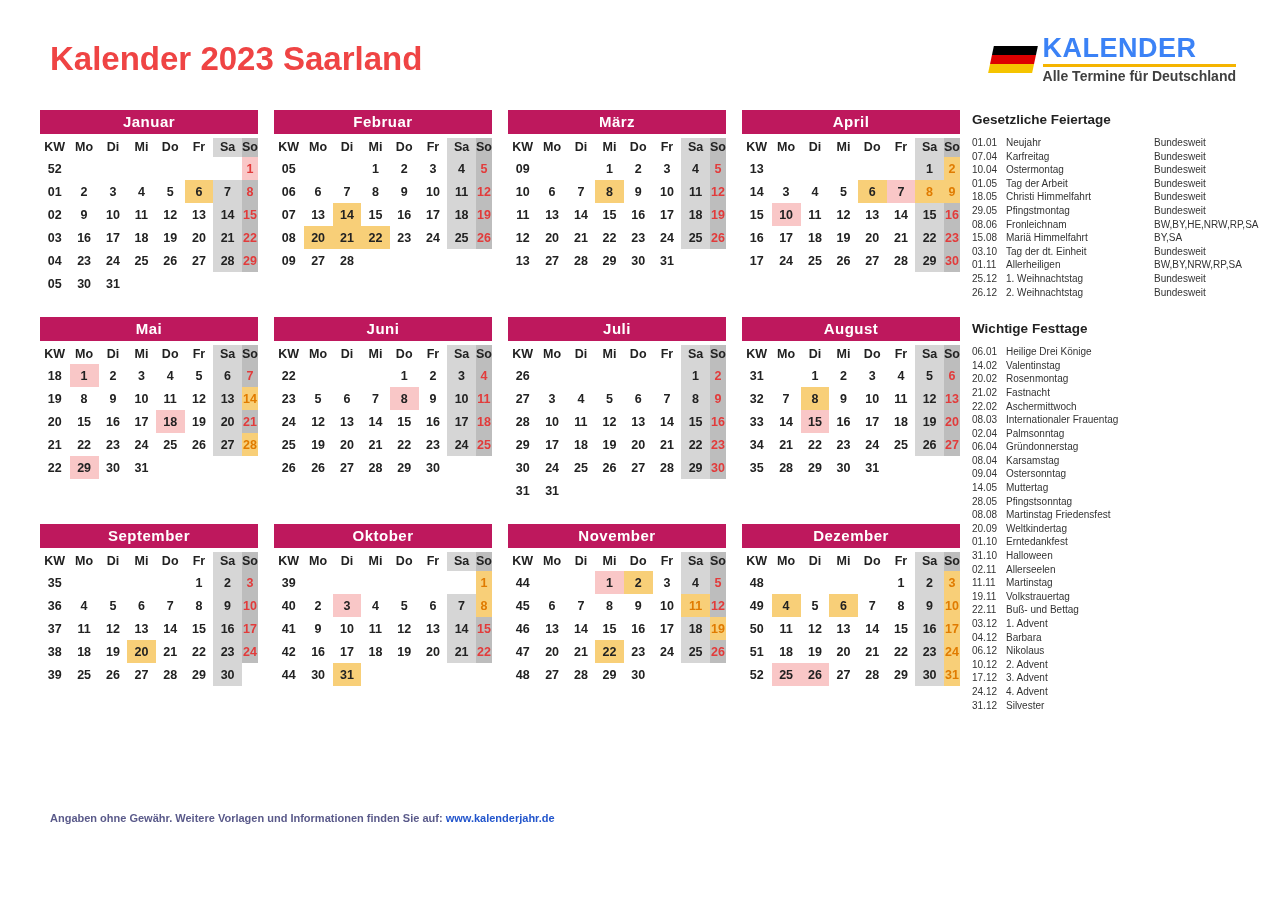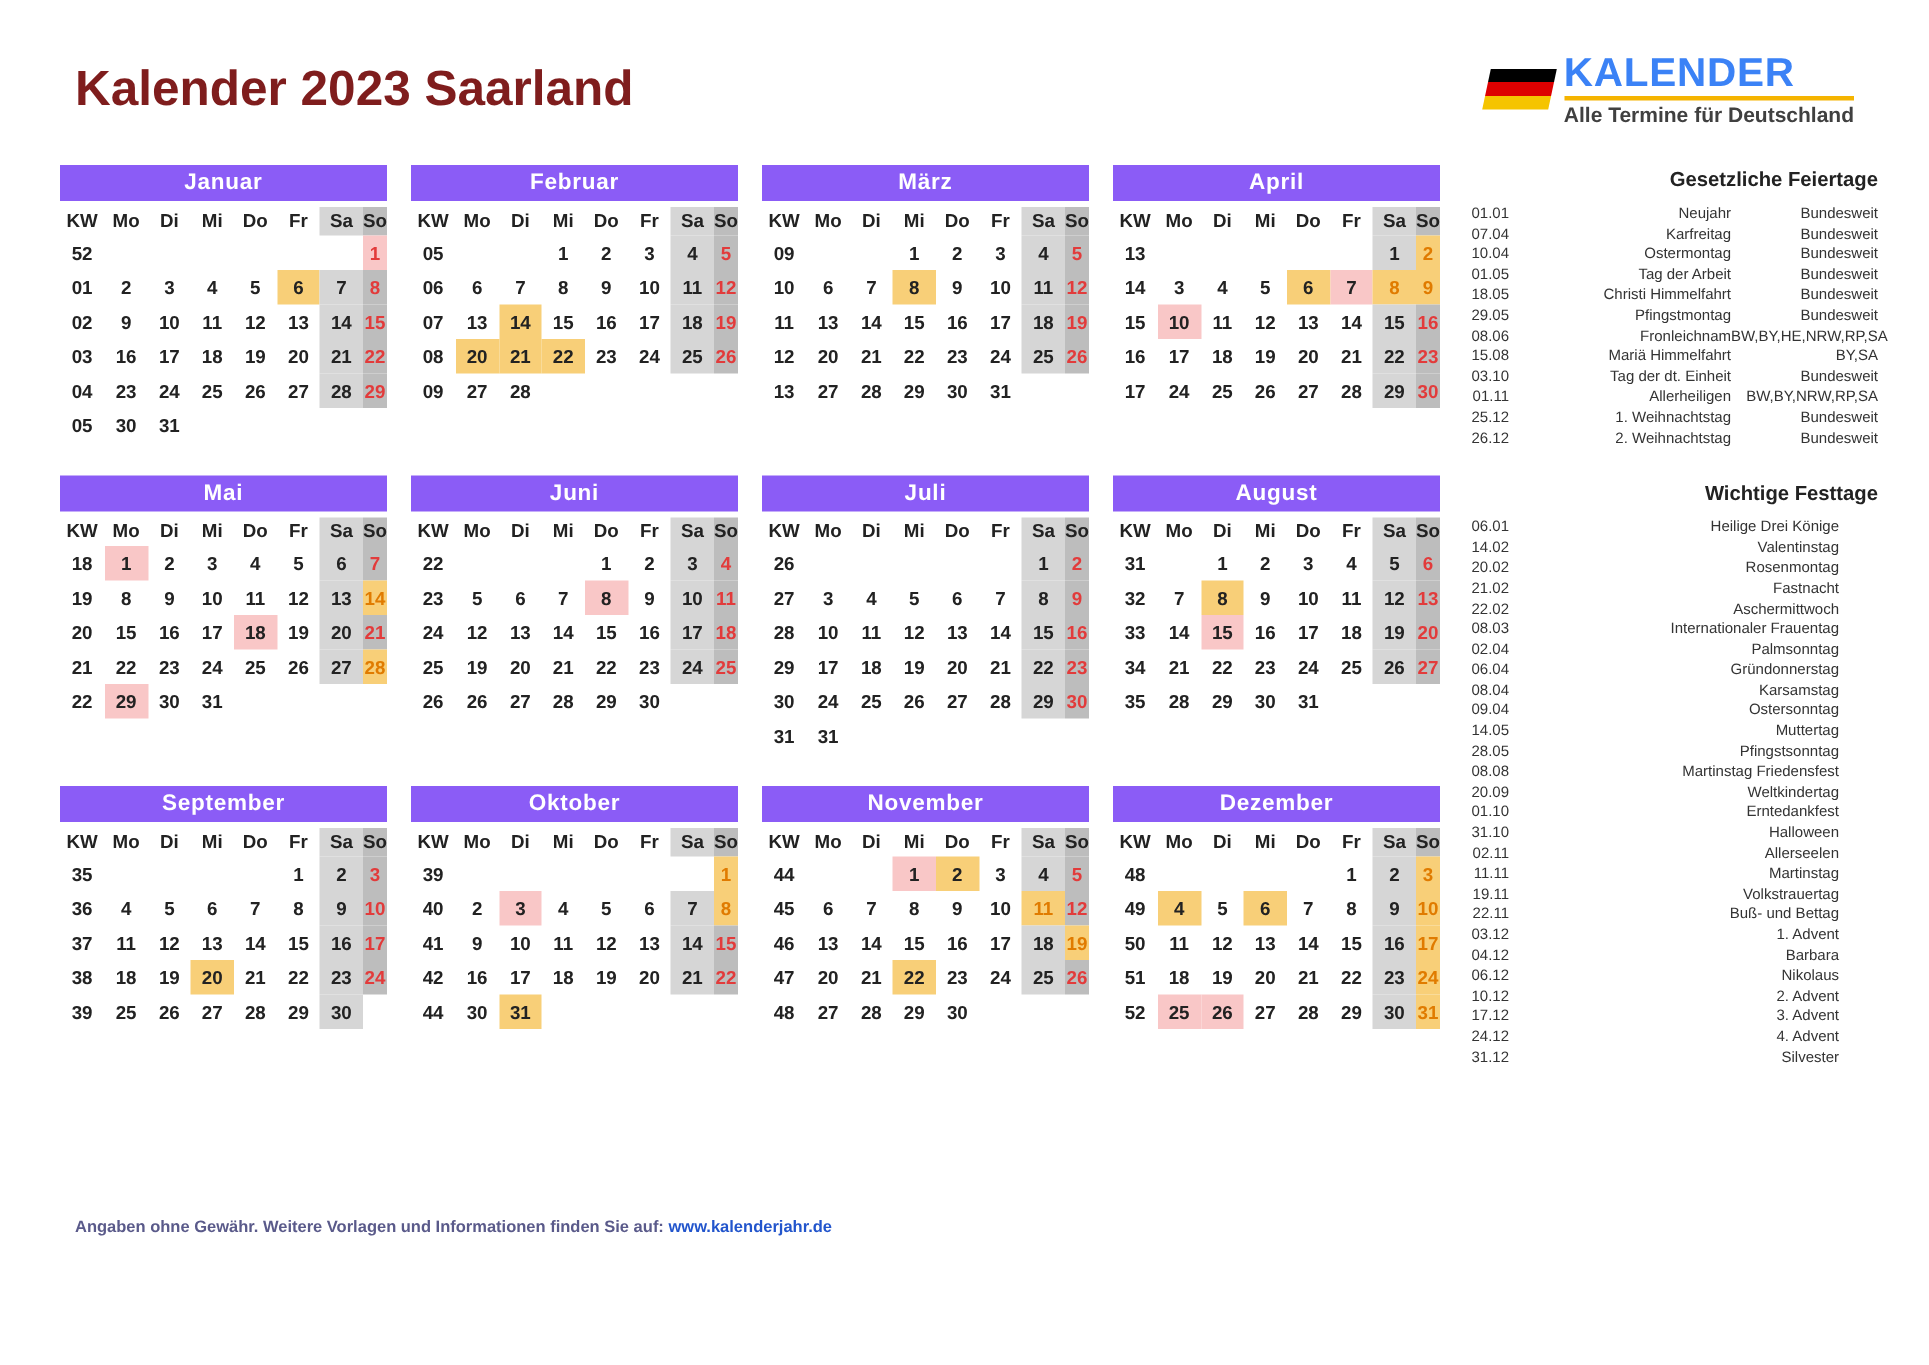--- a/index.html
+++ b/index.html
@@ -18,7 +18,7 @@
     position:absolute;left:50px;top:34px;width:1186px;height:60px;
   }
   .title{
-    font-size:33px;font-weight:bold;color:#7f1d1d;letter-spacing:0px;
+    font-size:33px;font-weight:bold;color:#ef4444;letter-spacing:0px;
     position:absolute;left:0;top:6px;
   }
   .logo{

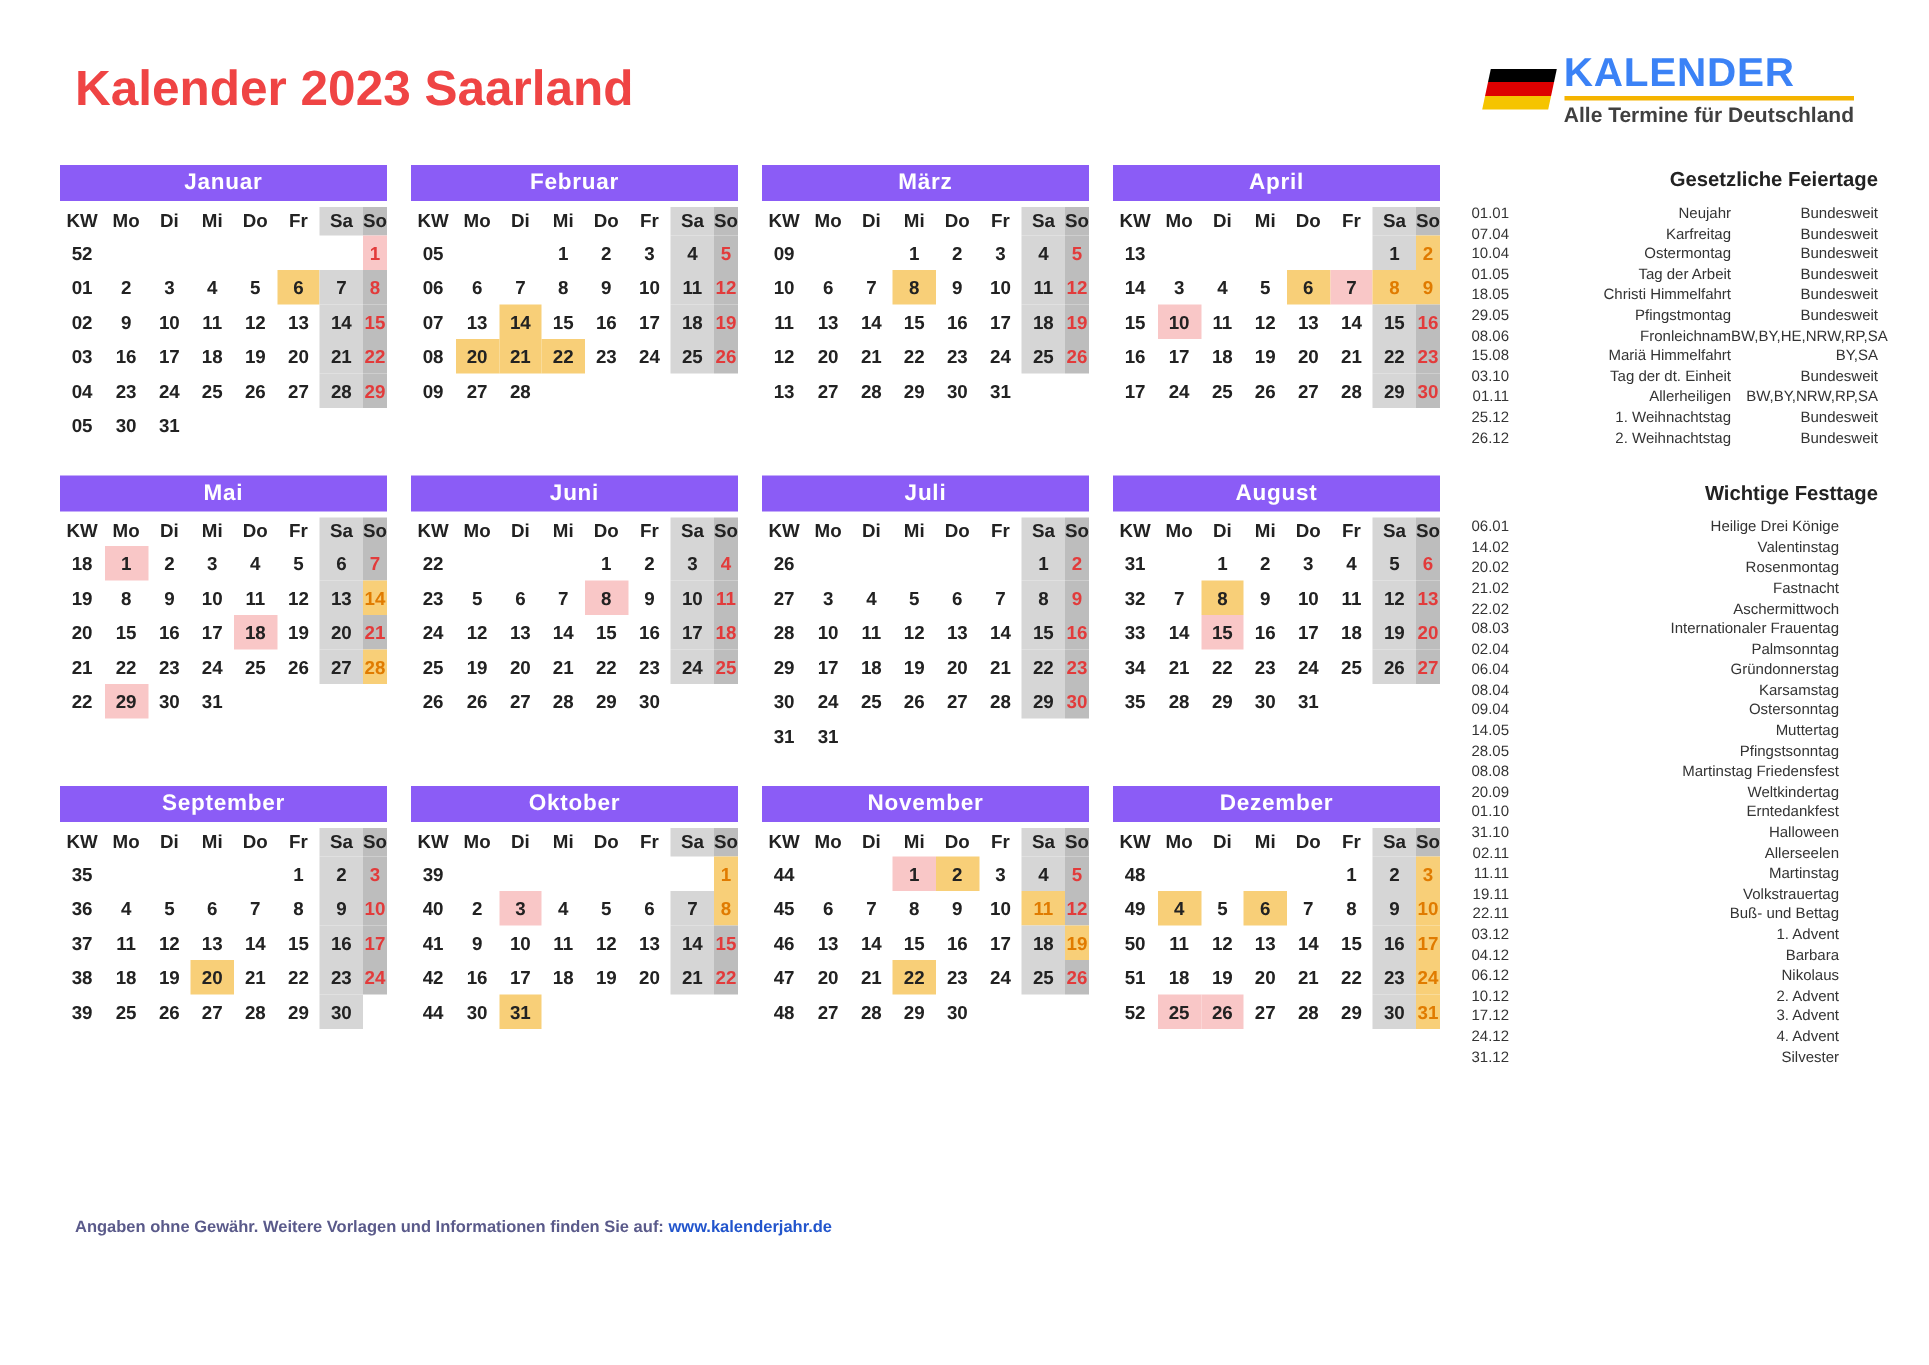--- a/index.html
+++ b/index.html
@@ -47,7 +47,7 @@
   .month-row{display:flex;gap:16px;margin-bottom:22px;}
   .month{width:224px;}
   .month-name{
-    background:#8b5cf6;color:#ffffff;text-align:center;
+    background:#be185d;color:#ffffff;text-align:center;
     font-size:15px;font-weight:bold;padding:3px 0 4px 0;
     letter-spacing:.5px;
   }

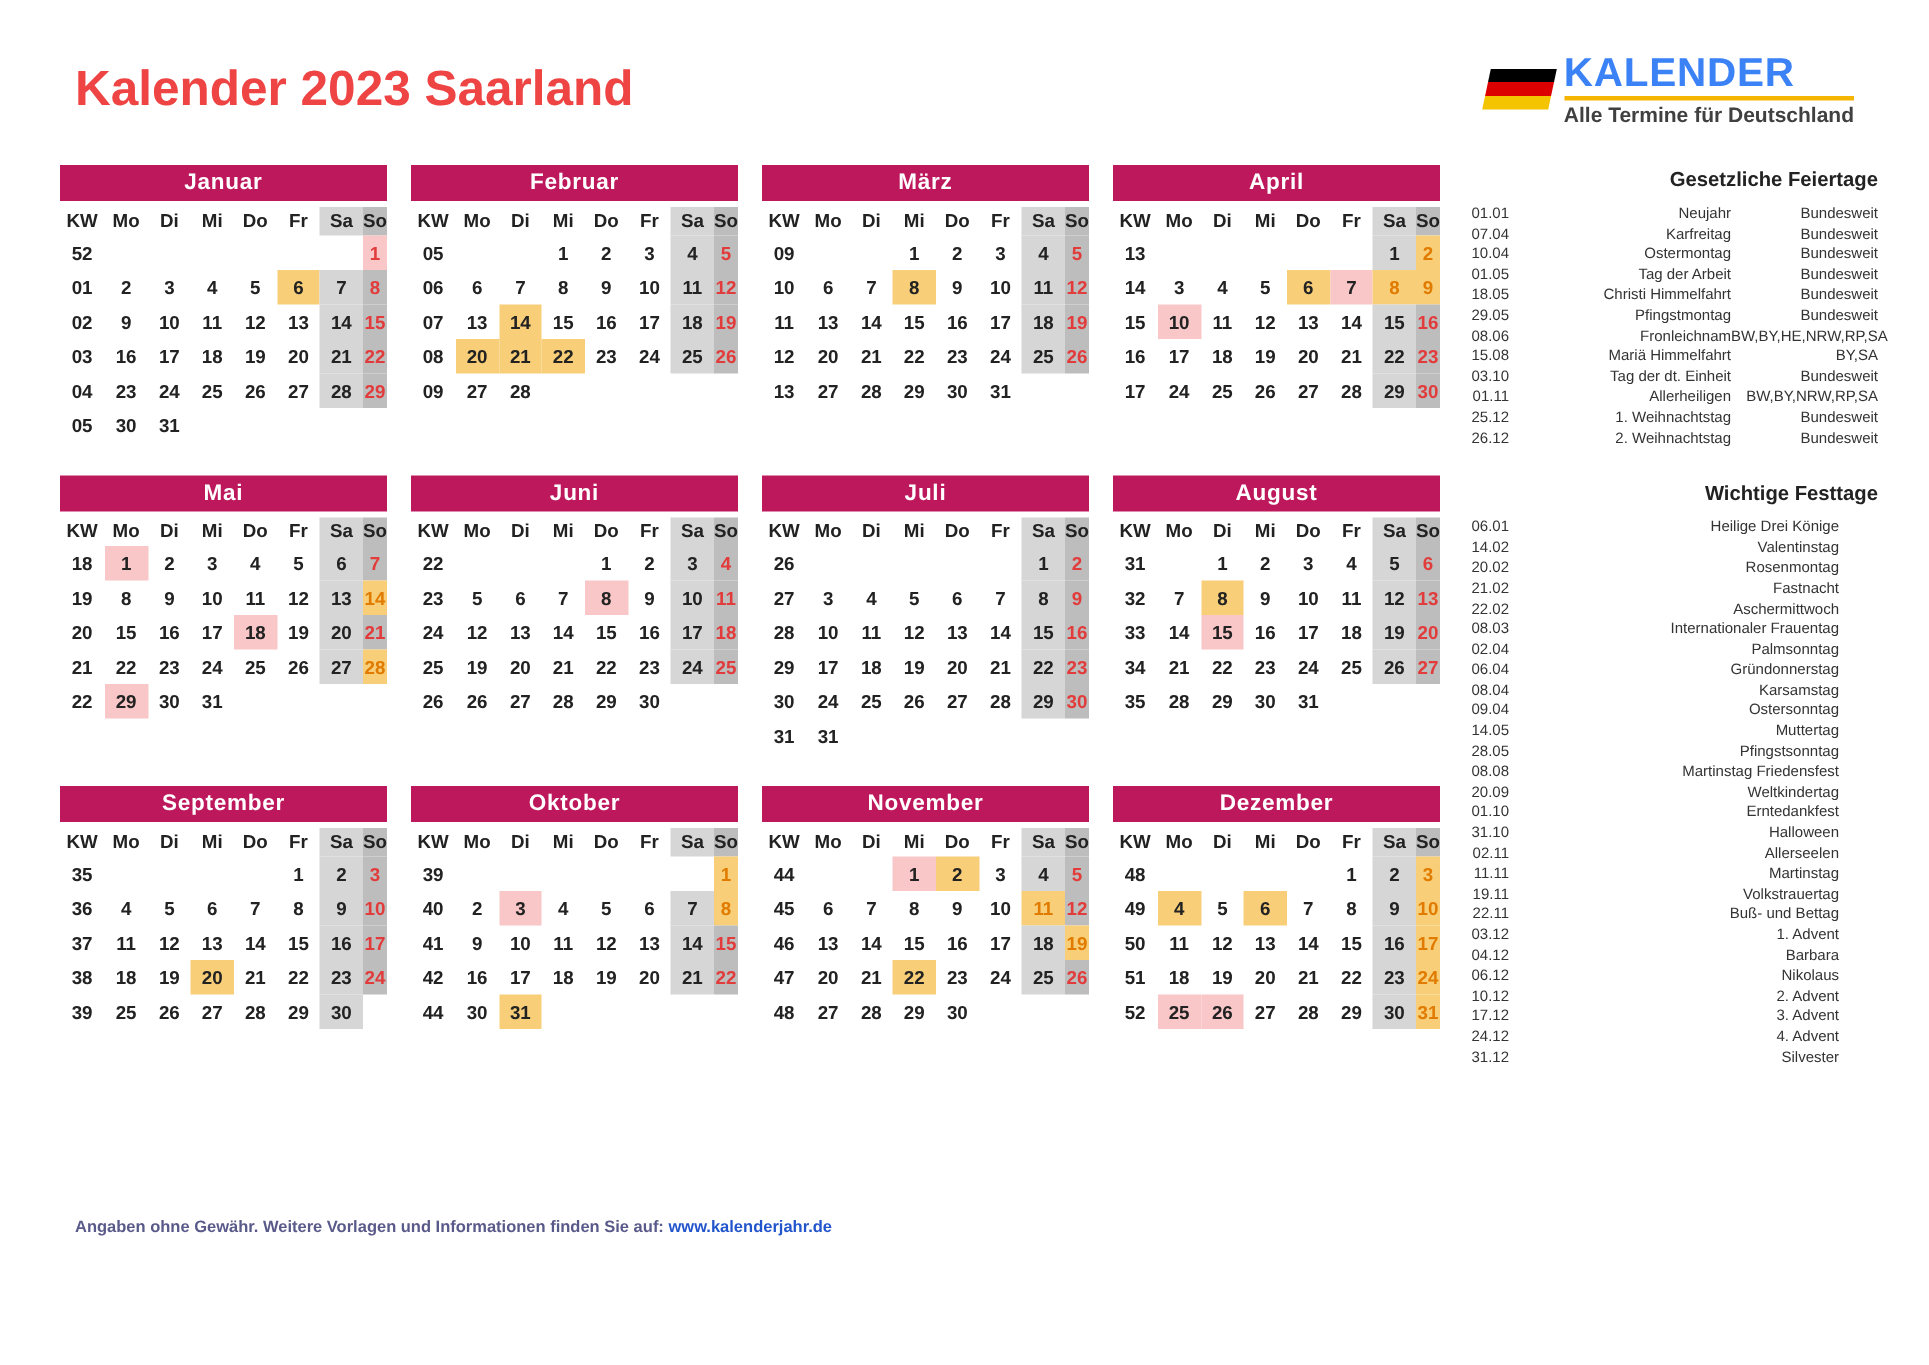--- a/index.html
+++ b/index.html
@@ -72,7 +72,7 @@
   td.so.red{color:#e23b3b;}
 
   
-  .side{position:absolute;left:972px;top:112px;width:280px;text-align:right;}
+  .side{position:absolute;left:972px;top:112px;width:280px;}
   .side h3{
     font-size:13.5px;font-weight:bold;color:#222;margin:0 0 9px 0;
   }

